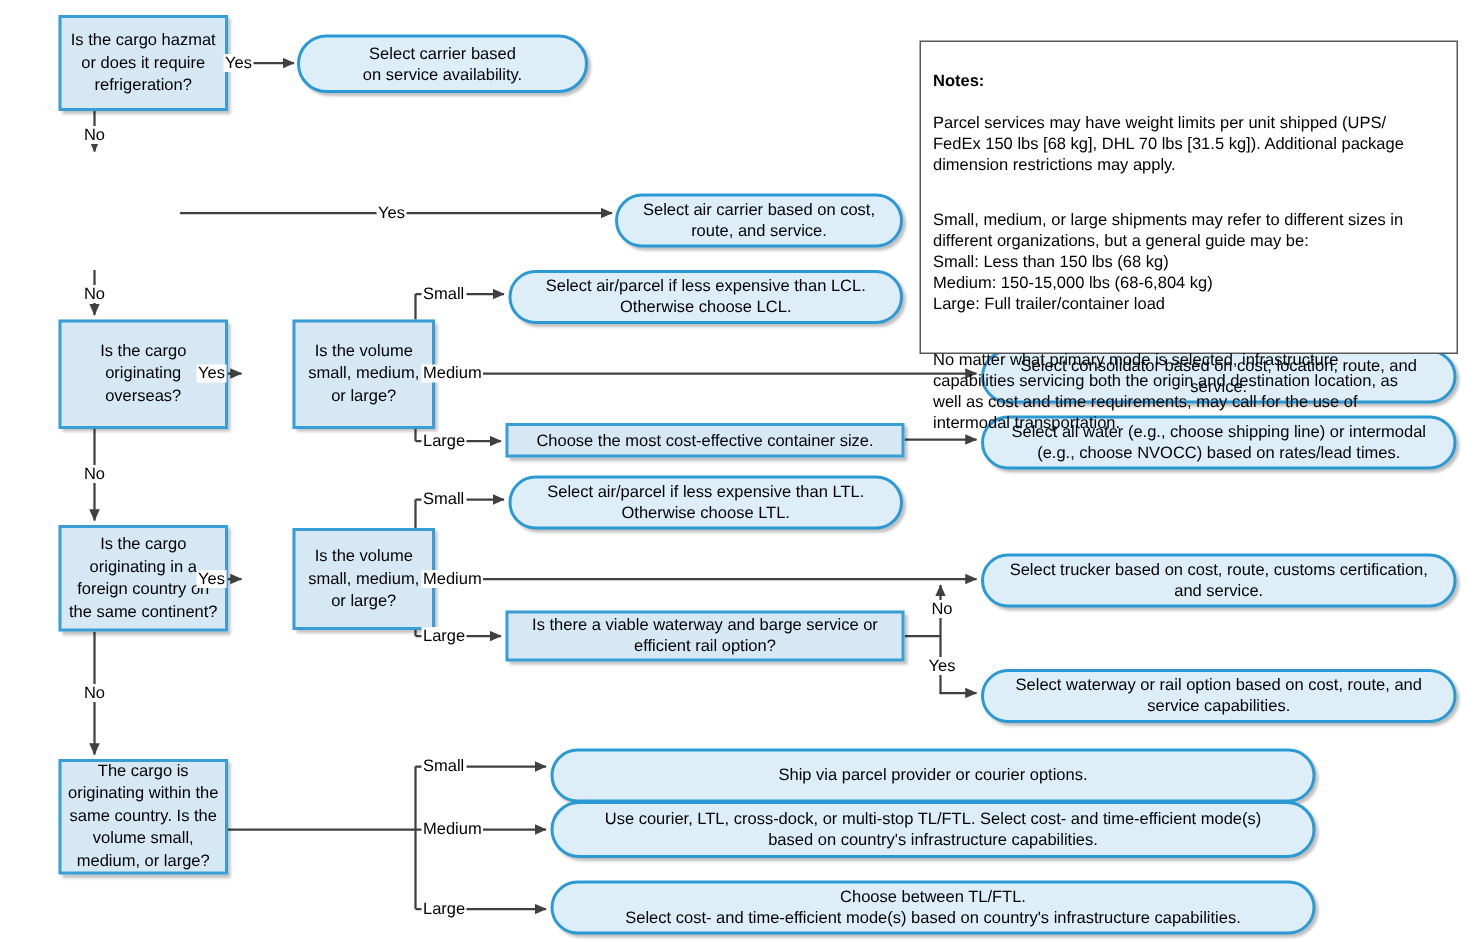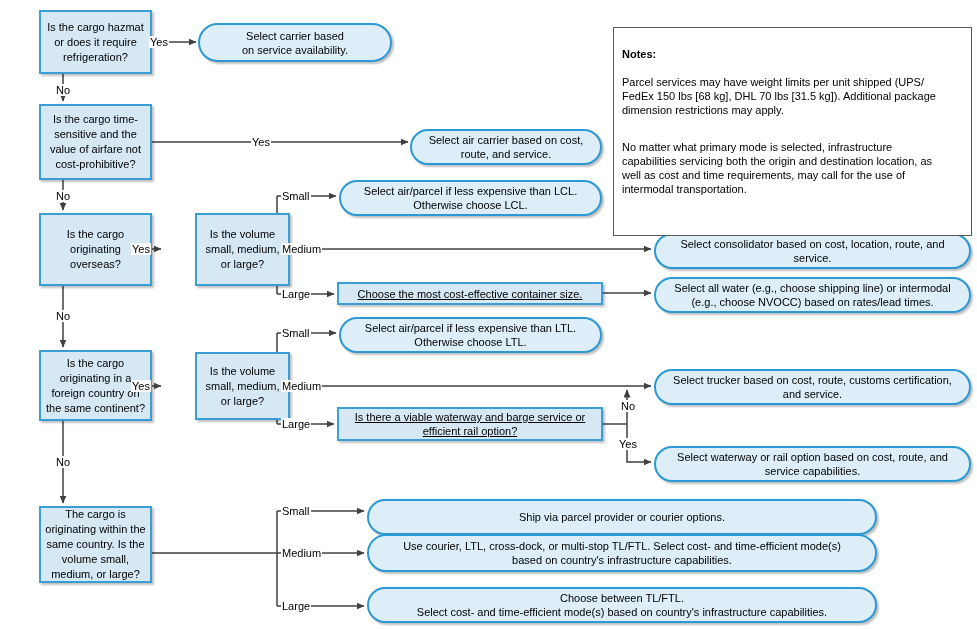--- a/index.html
+++ b/index.html
@@ -90,10 +90,6 @@
   <div class="node decision" style="left:7px;top:10px;width:113px;height:64px">Is the cargo hazmat
 or does it require
 refrigeration?</div>
-  <div class="node decision" style="left:7px;top:104px;width:113px;height:76px">Is the cargo time-
-sensitive and the
-value of airfare not
-cost-prohibitive?</div>
   <div class="node decision" style="left:7px;top:213px;width:113px;height:73px">Is the cargo
 originating
 overseas?</div>

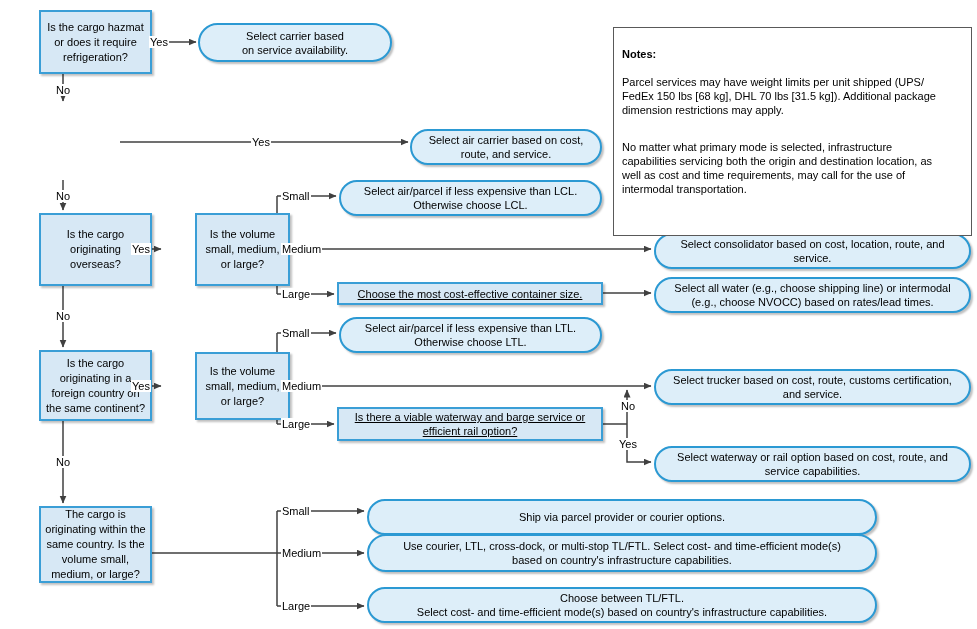--- a/index.html
+++ b/index.html
@@ -162,6 +162,11 @@
     <p class="notes-p">Parcel services may have weight limits per unit shipped (UPS/
 FedEx 150 lbs [68 kg], DHL 70 lbs [31.5 kg]). Additional package
 dimension restrictions may apply.</p>
+    <p class="notes-p">Small, medium, or large shipments may refer to different sizes in
+different organizations, but a general guide may be:
+Small: Less than 150 lbs (68 kg)
+Medium: 150-15,000 lbs (68-6,804 kg)
+Large: Full trailer/container load</p>
     <p class="notes-p">No matter what primary mode is selected, infrastructure
 capabilities servicing both the origin and destination location, as
 well as cost and time requirements, may call for the use of

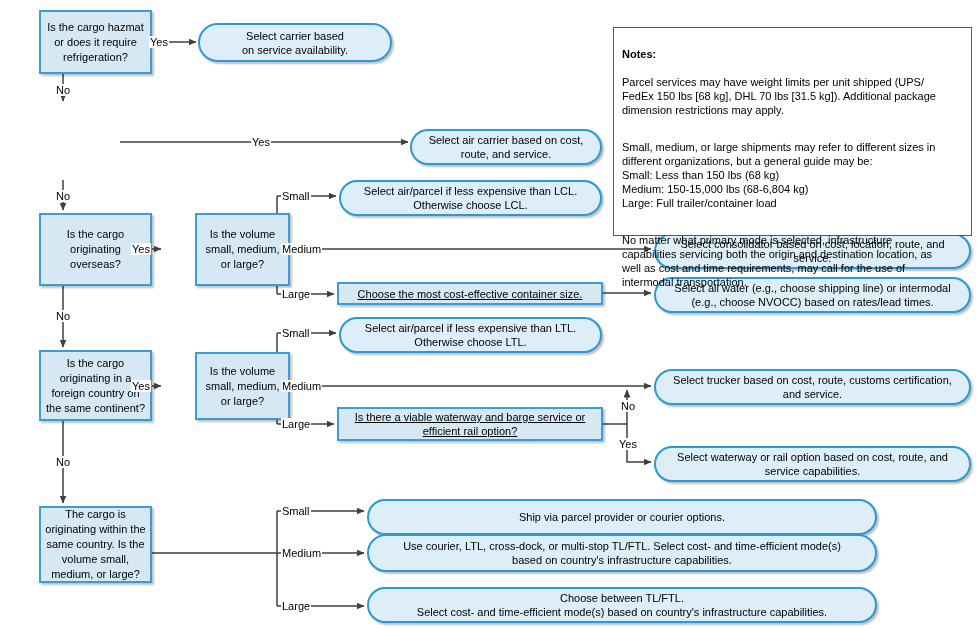--- a/index.html
+++ b/index.html
@@ -27,7 +27,6 @@
   .process {
     background: var(--box-fill, #d7e8f5);
     border:2px solid var(--box-border, #3a9ed6);
-    text-decoration:underline;
   }
   .stadium {
     background: var(--stadium-fill, #ddeef9);

